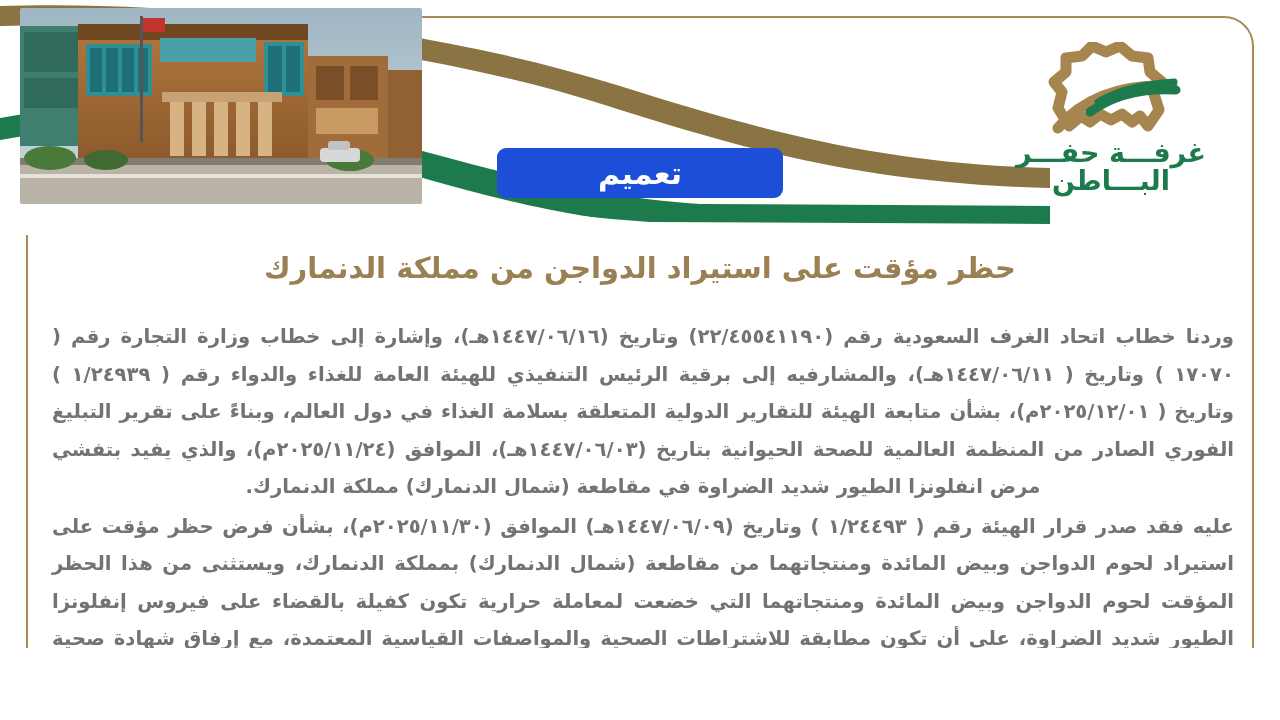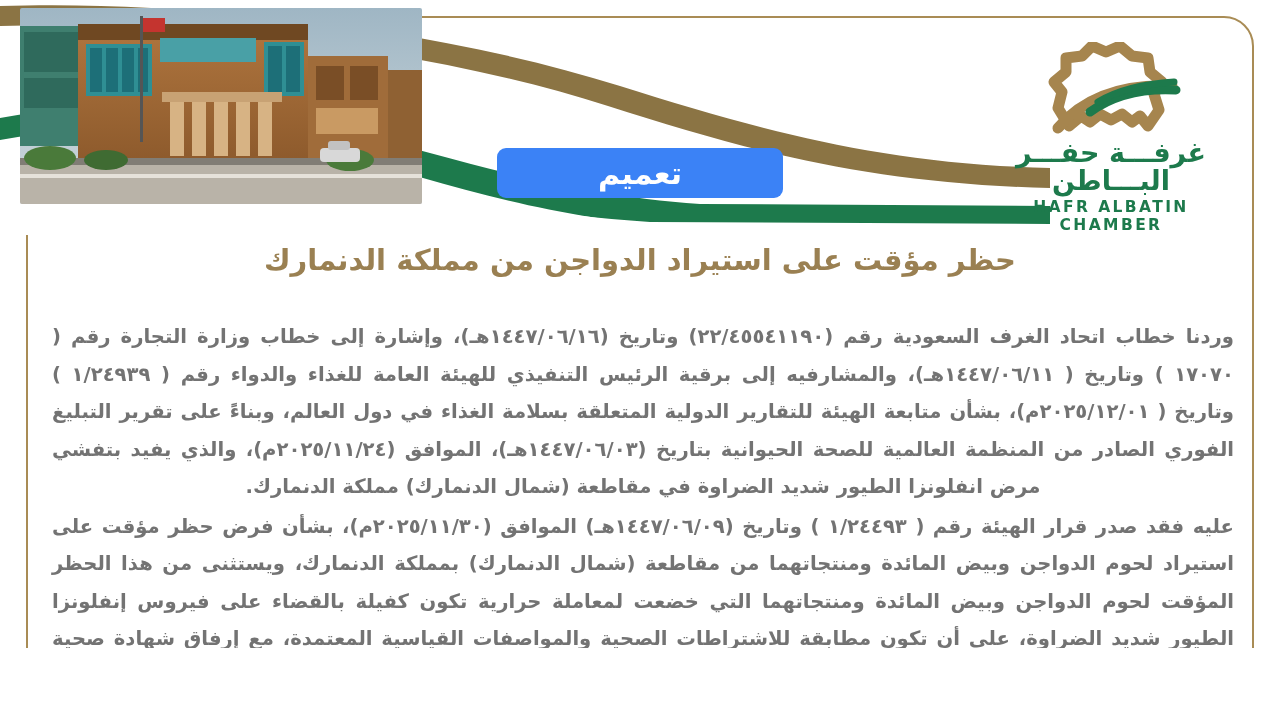--- a/index.html
+++ b/index.html
@@ -89,7 +89,7 @@
     top: 148px;
     width: 286px;
     height: 50px;
-    background: #3b82f6;
+    background: #1d4ed8;
     border-radius: 9px;
     color: #ffffff;
     font-size: 30px;

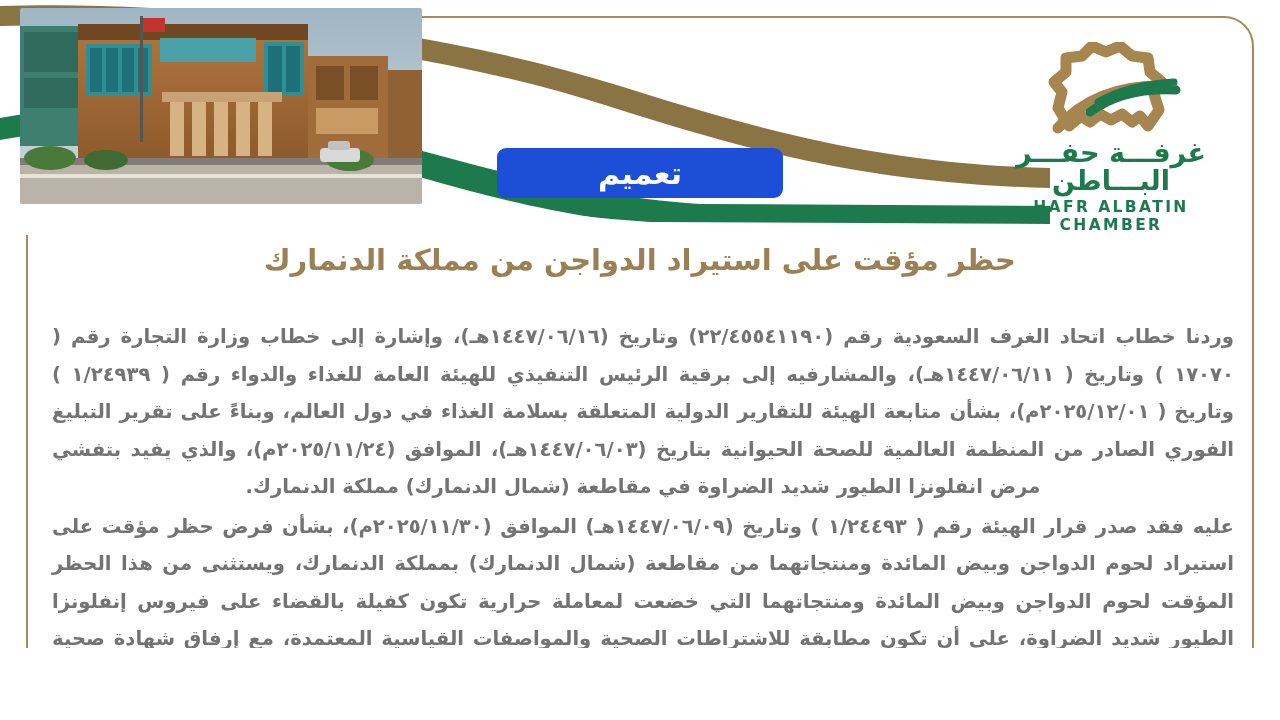--- a/index.html
+++ b/index.html
@@ -244,7 +244,6 @@
       <path d="M62,60 C82,48 106,42 138,40" fill="none" stroke="#1d7a4c" stroke-width="7" stroke-linecap="round"></path>
     </svg>
     <div class="logo-ar">غرفـــة حفـــر البـــاطن</div>
-    <div class="logo-en">HAFR ALBATIN CHAMBER</div>
   </div>
 
   <div class="badge">تعميم</div>

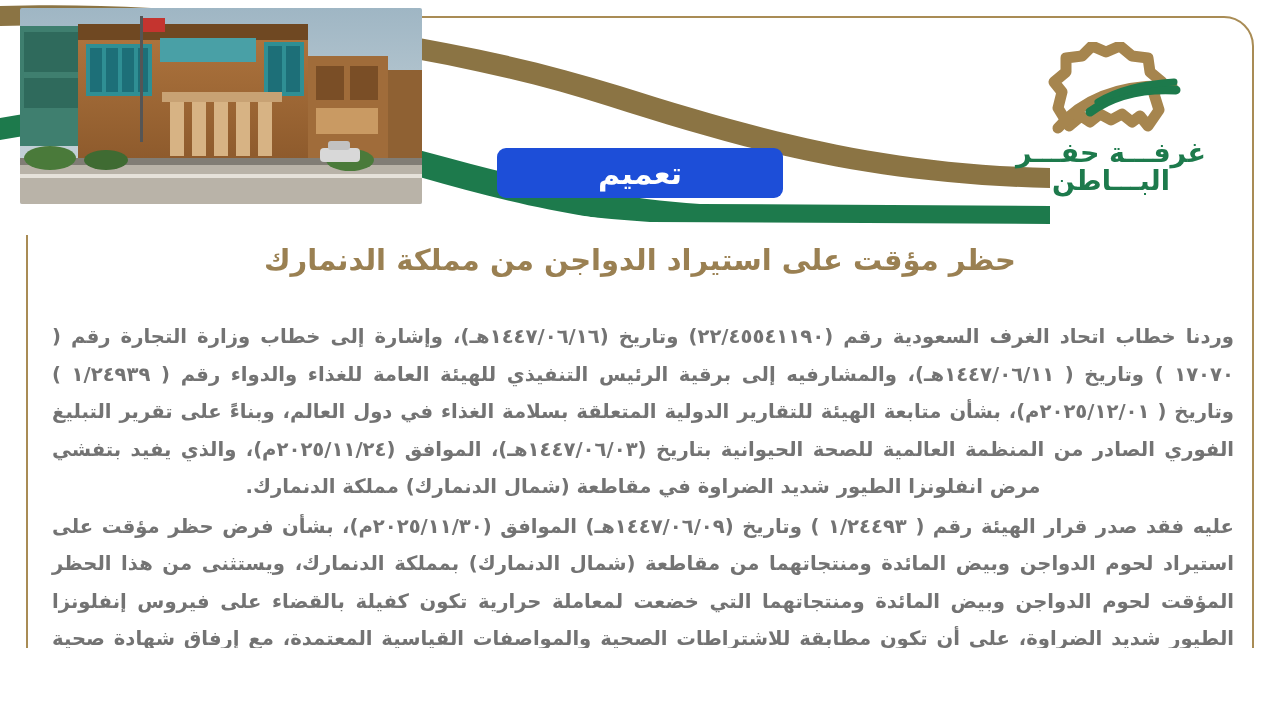--- a/index.html
+++ b/index.html
@@ -104,7 +104,7 @@
   .headline {
     position: absolute;
     left: 0;
-    top: 243px;
+    top: 251px;
     width: 1280px;
     text-align: center;
     color: #9a8052;

